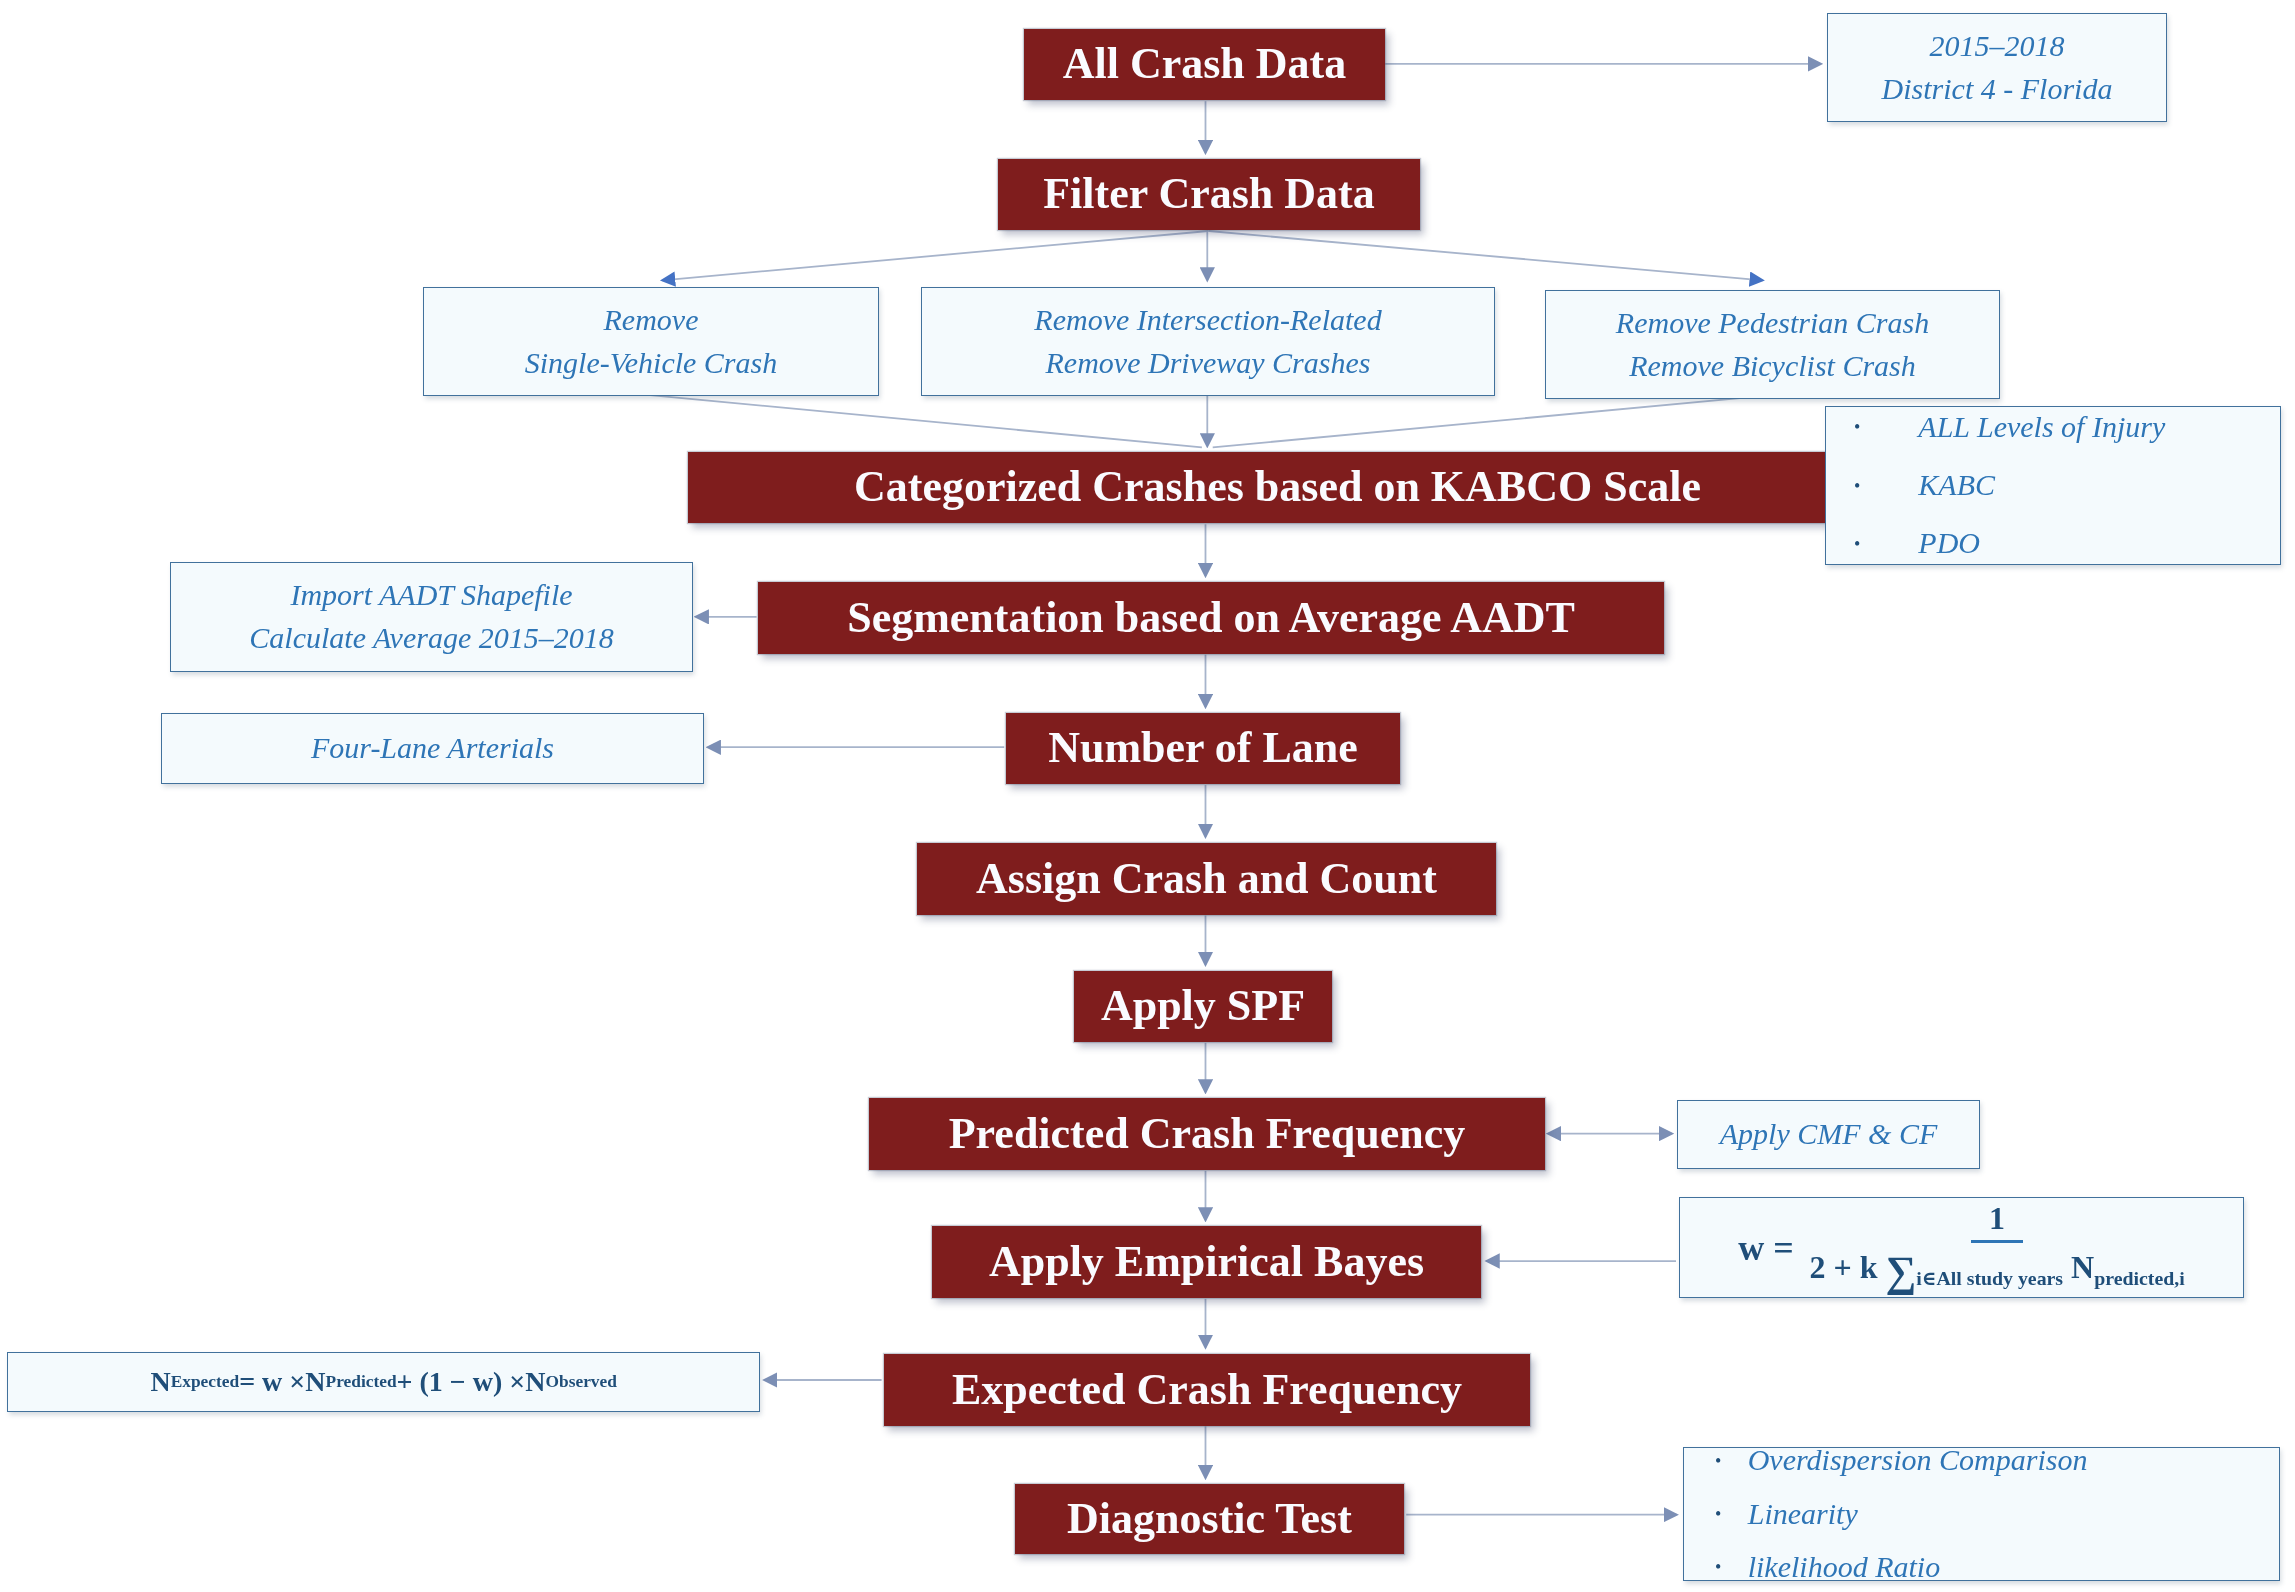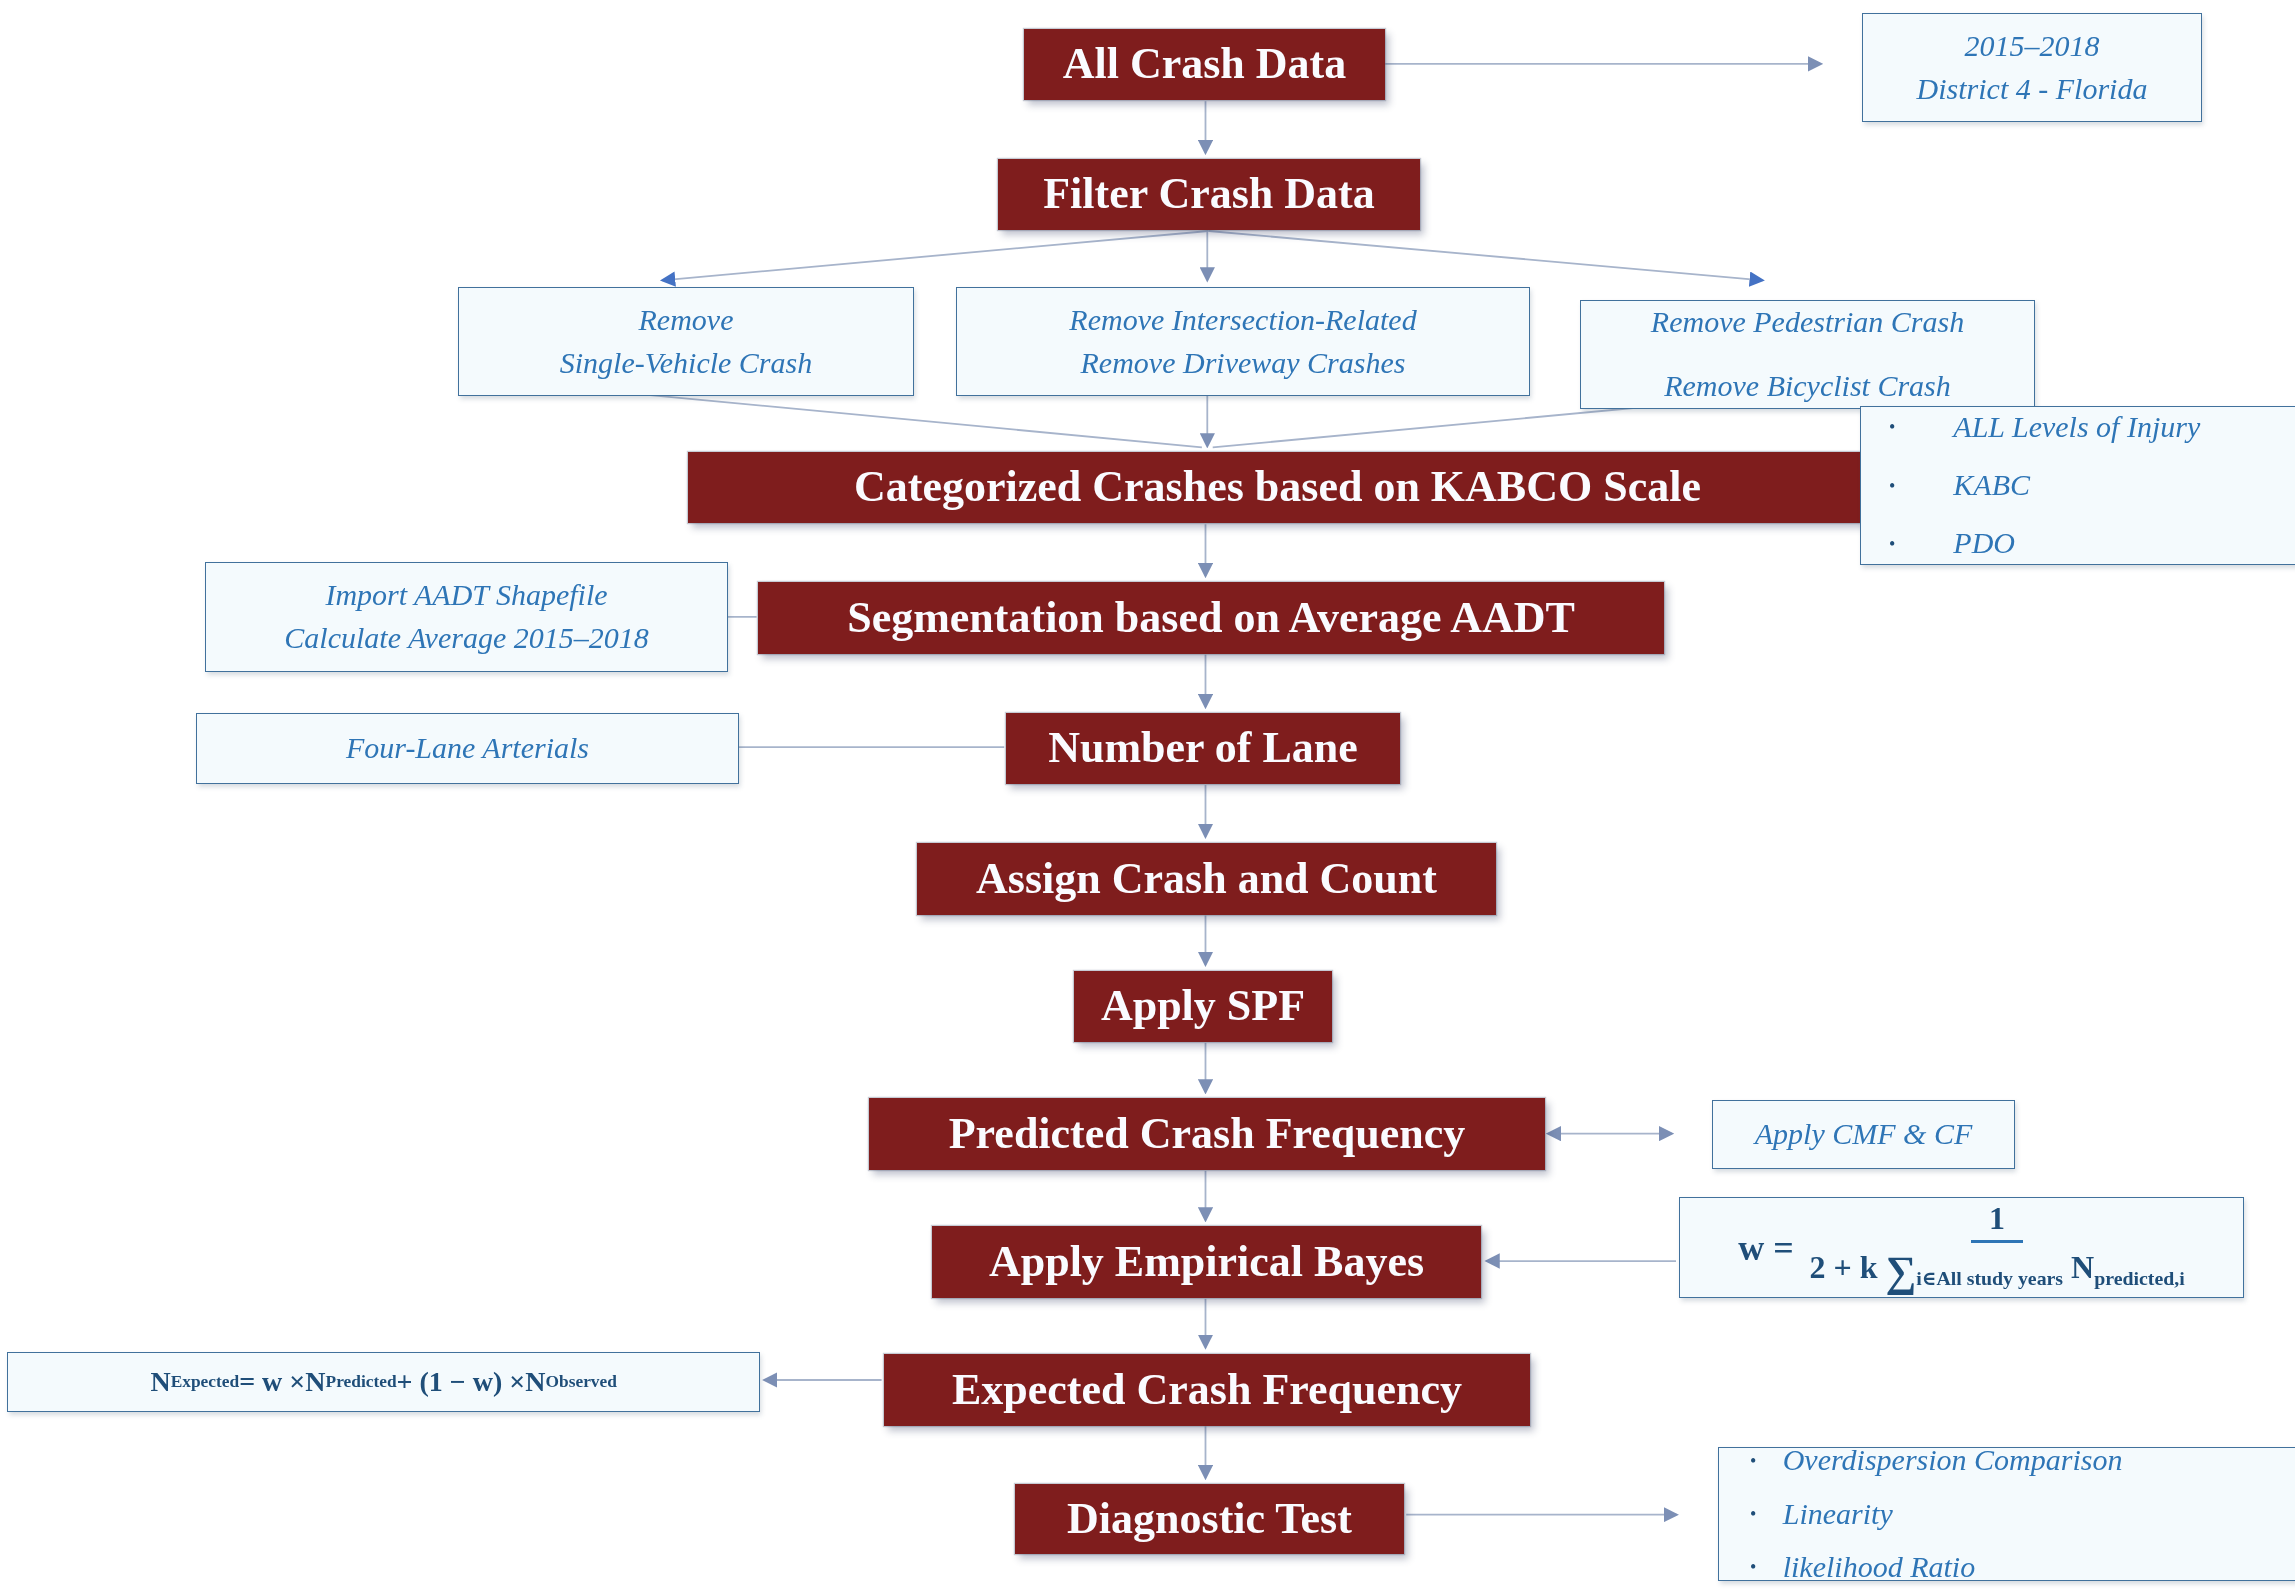--- a/index.html
+++ b/index.html
@@ -12,7 +12,7 @@
   .note{position:absolute;z-index:2;background:#F4FAFD;border:1.8px solid #41719C;color:#2E75B6;
         font-style:italic;display:flex;flex-direction:column;align-items:center;justify-content:center;
         font-size:30px;line-height:1.42;text-align:center;
-        box-shadow:1.8px 3px 4.8px rgba(70,90,115,.22);margin-left:35px;}
+        box-shadow:1.8px 3px 4.8px rgba(70,90,115,.22);}
   .bullets{align-items:stretch;justify-content:center;gap:15.6px;}
   .b-row{display:flex;align-items:center;text-align:left;}
   .dot{font-style:normal;color:#1F4E79;font-size:18px;line-height:1;}

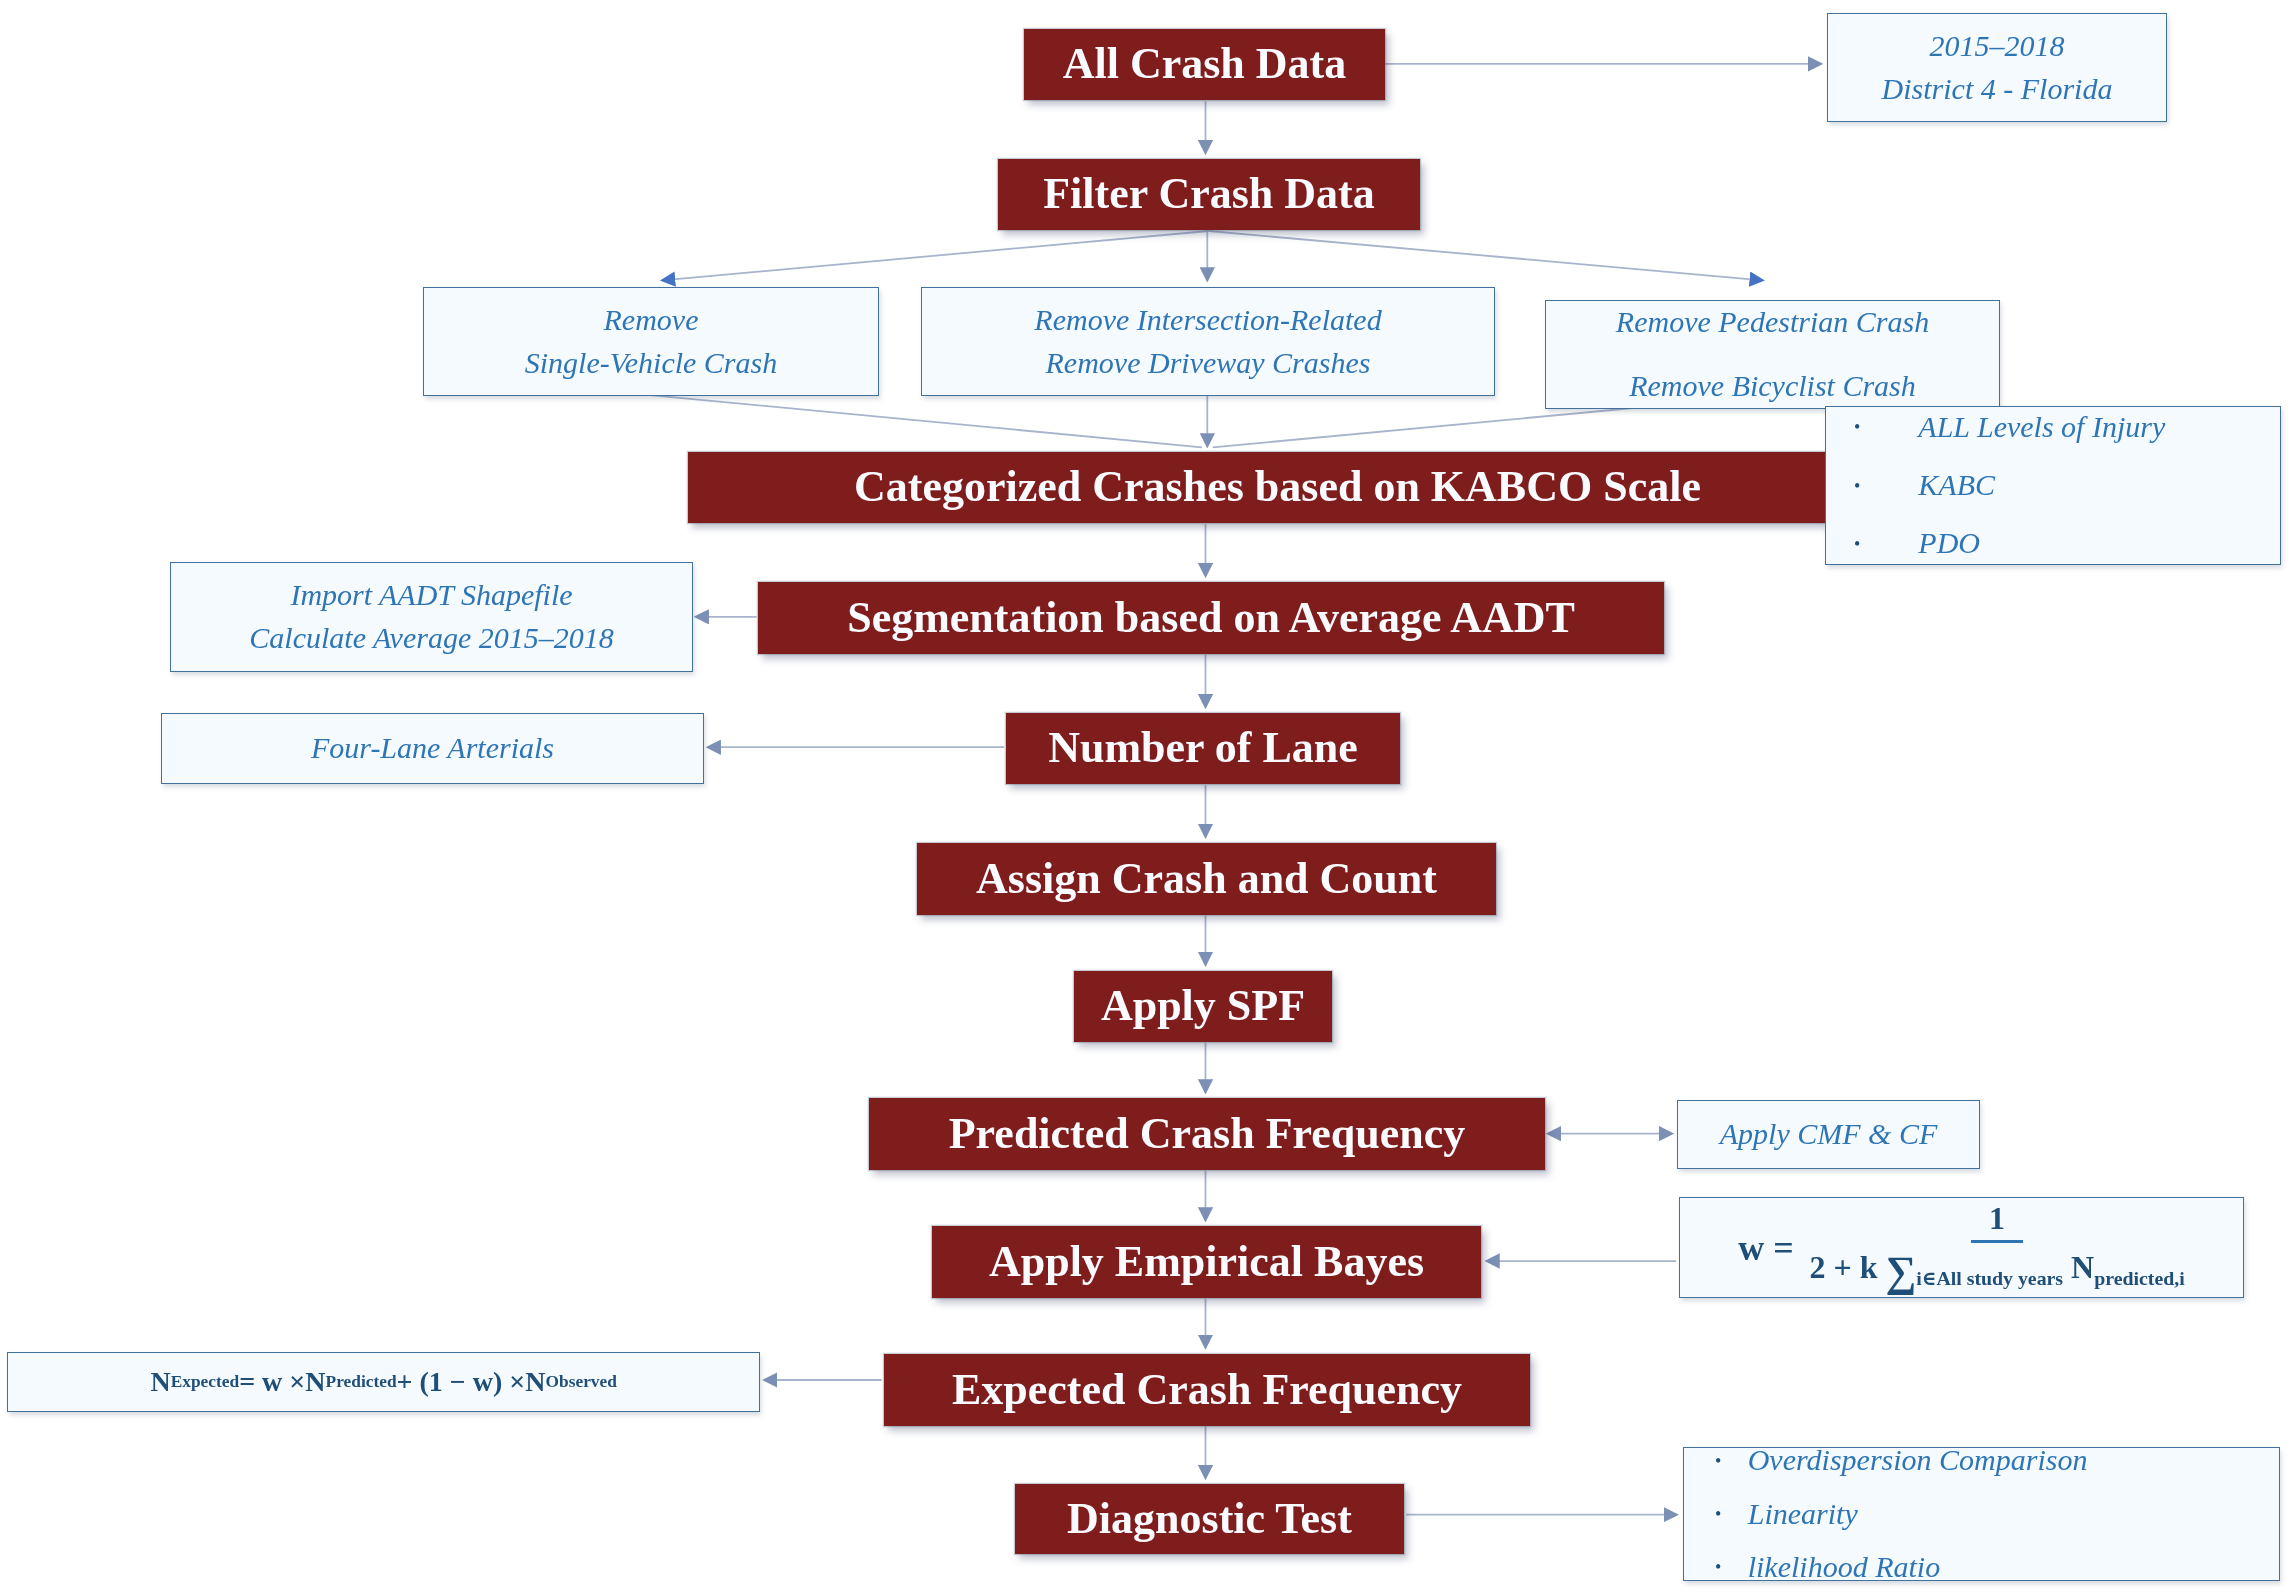--- a/index.html
+++ b/index.html
@@ -95,7 +95,7 @@
     <span>Remove Driveway Crashes</span>
   </div>
 
-  <div class="note" style="left:1545px;top:300px;width:453px;height:107px;justify-content:space-between;">
+  <div class="note" style="left:1545px;top:290px;width:453px;height:107px;">
     <span>Remove Pedestrian Crash</span>
     <span>Remove Bicyclist Crash</span>
   </div>

